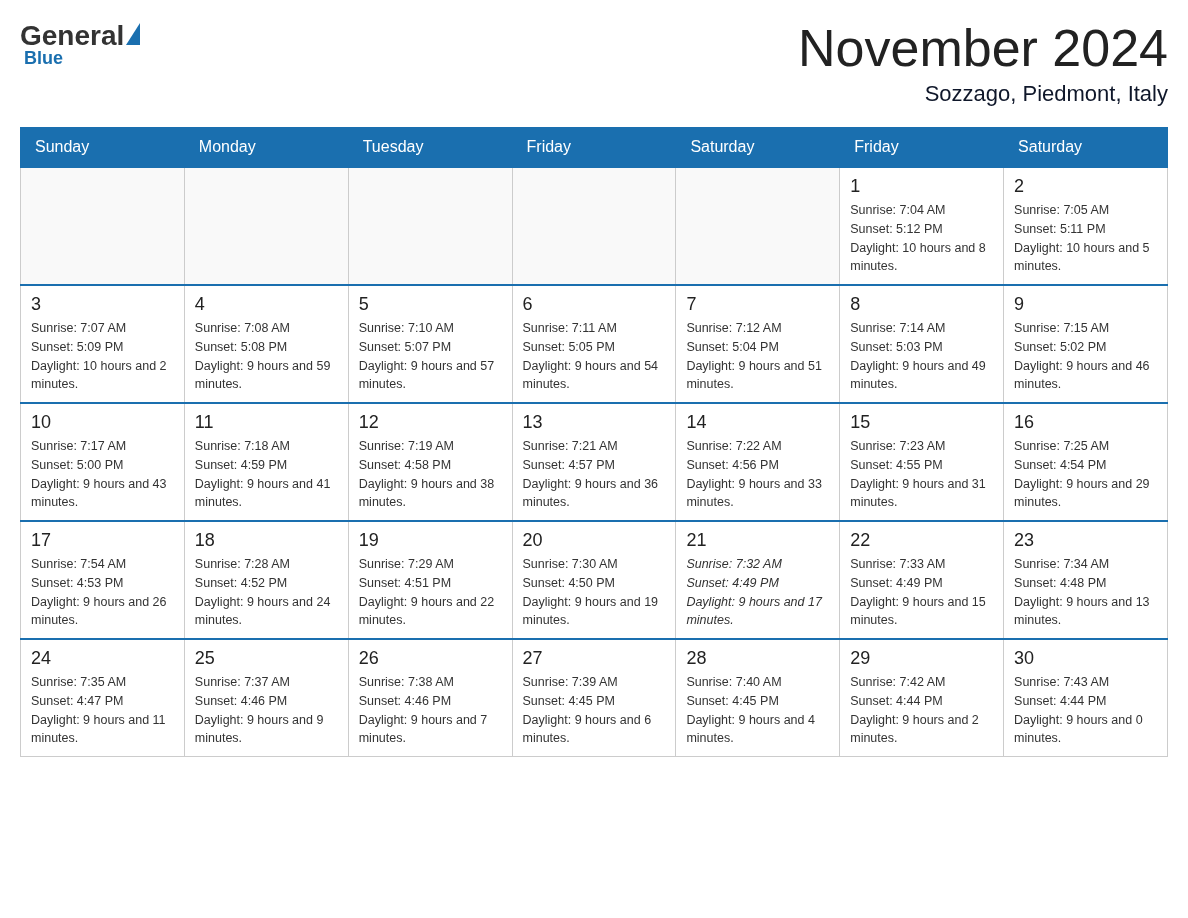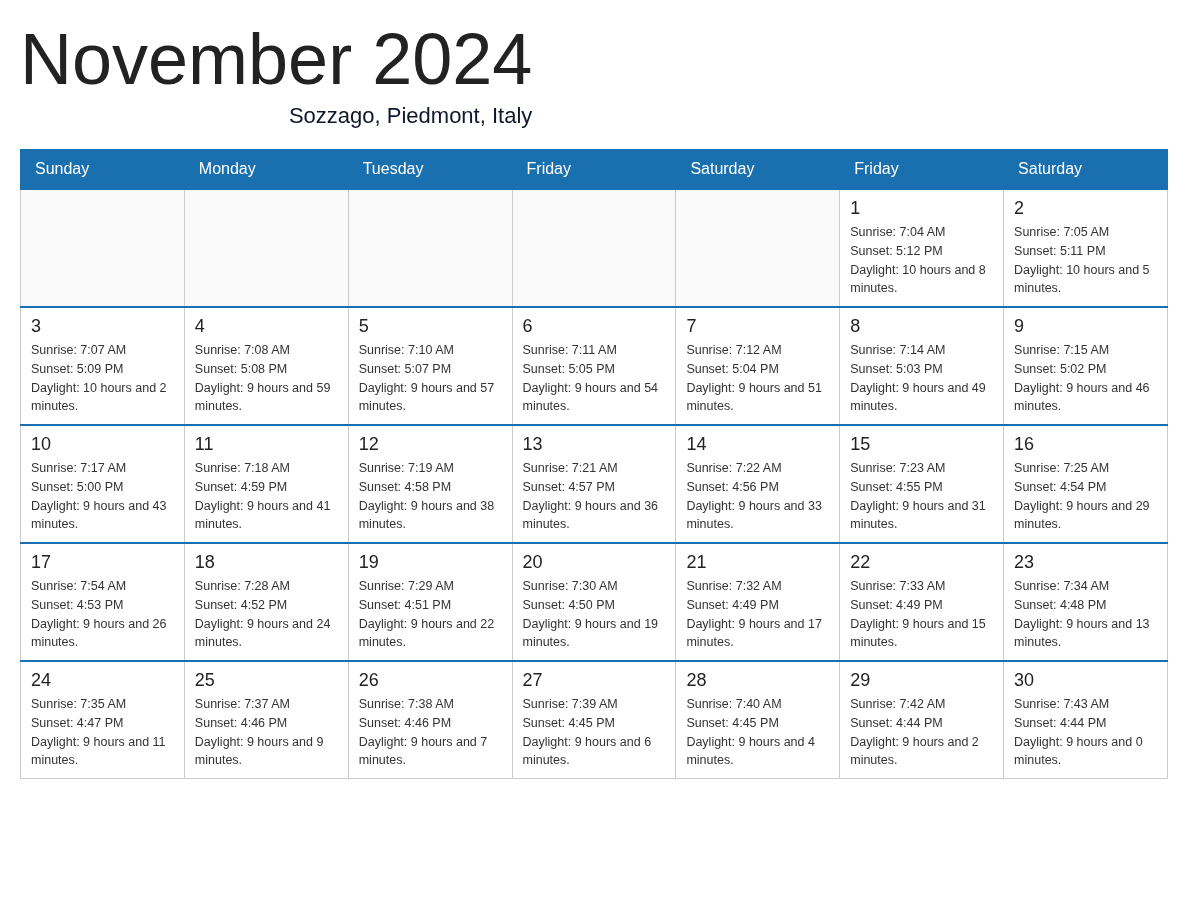--- a/index.html
+++ b/index.html
@@ -108,6 +108,13 @@
 <body>
 
 <div class="header">
+  <div class="logo">
+    <div class="logo-text">
+      <span>General</span>
+        <span class="logo-triangle"></span>
+    </div>
+    <div class="logo-bottom">Blue</div>
+  </div>
   <div class="title-block">
     <div class="month-title">November 2024</div>
     <div class="location-title">Sozzago, Piedmont, Italy</div>

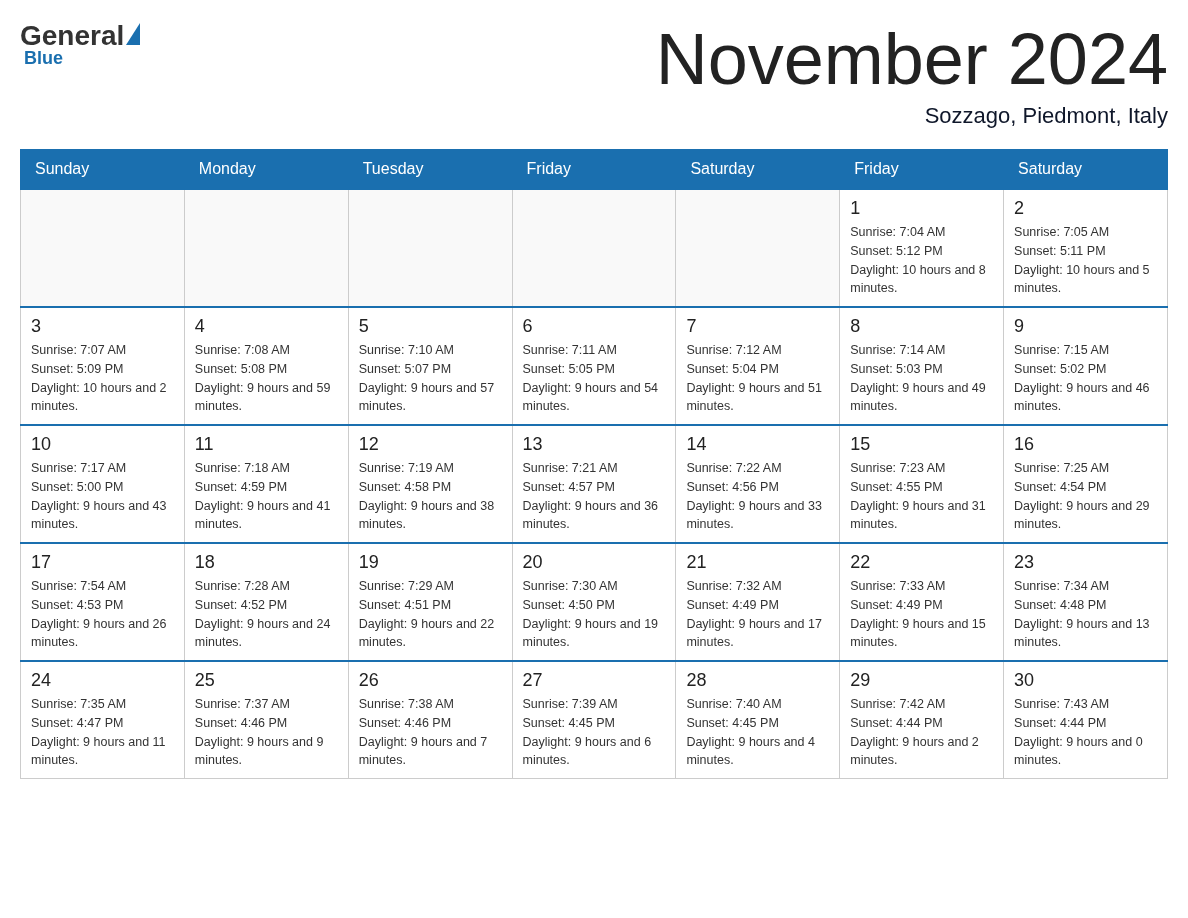--- a/index.html
+++ b/index.html
@@ -49,7 +49,7 @@
       text-align: right;
     }
     .month-title {
-      font-size: 72px;
+      font-size: 52px;
       font-weight: normal;
       color: #222;
       line-height: 1.1;

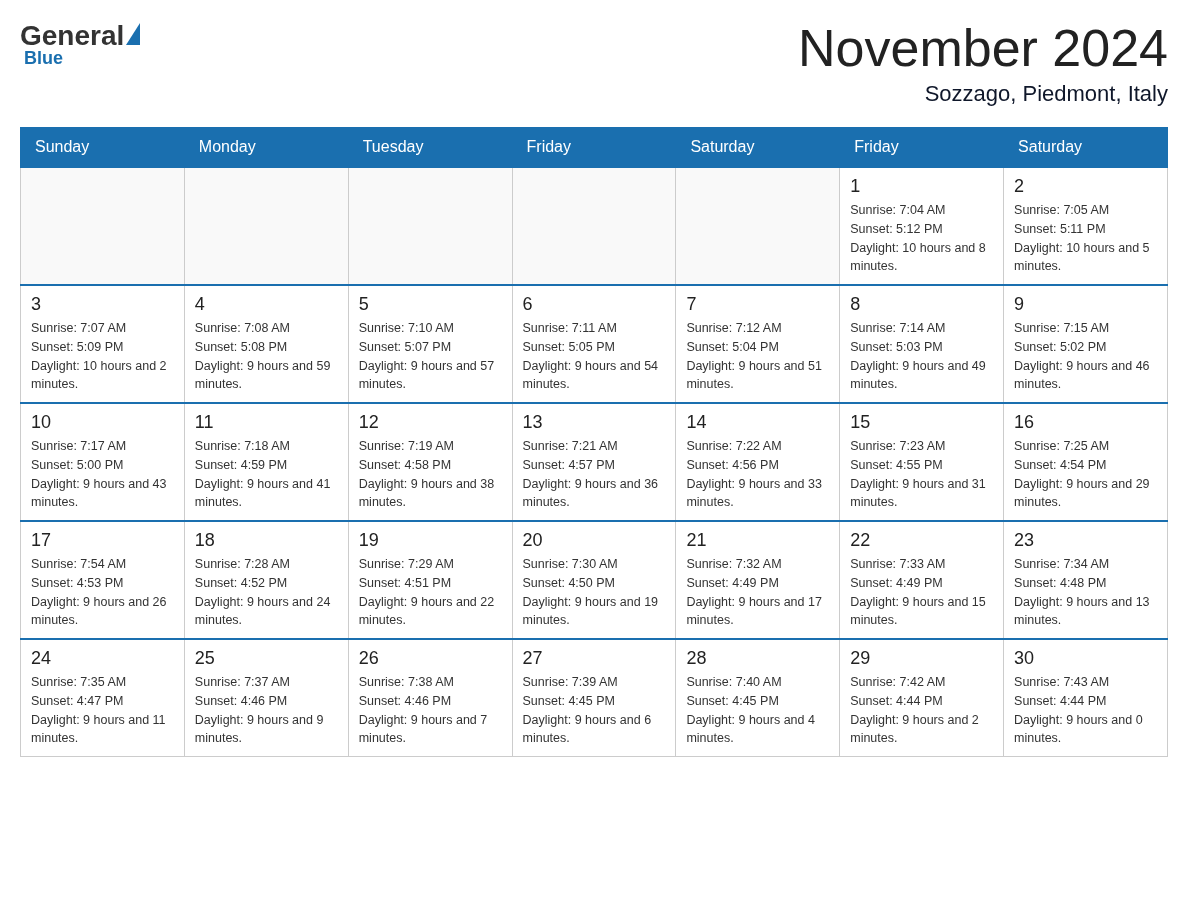--- a/index.html
+++ b/index.html
@@ -268,7 +268,7 @@
         </td>
         <td>
           <span class="day-number">21</span>
-          <div class="day-info" style="white-space: pre-line;">Sunrise: 7:32 AM
+          <div class="day-info" style="white-space: pre-line; font-style: italic;">Sunrise: 7:32 AM
 Sunset: 4:49 PM
 Daylight: 9 hours and 17 minutes.</div>
         </td>

